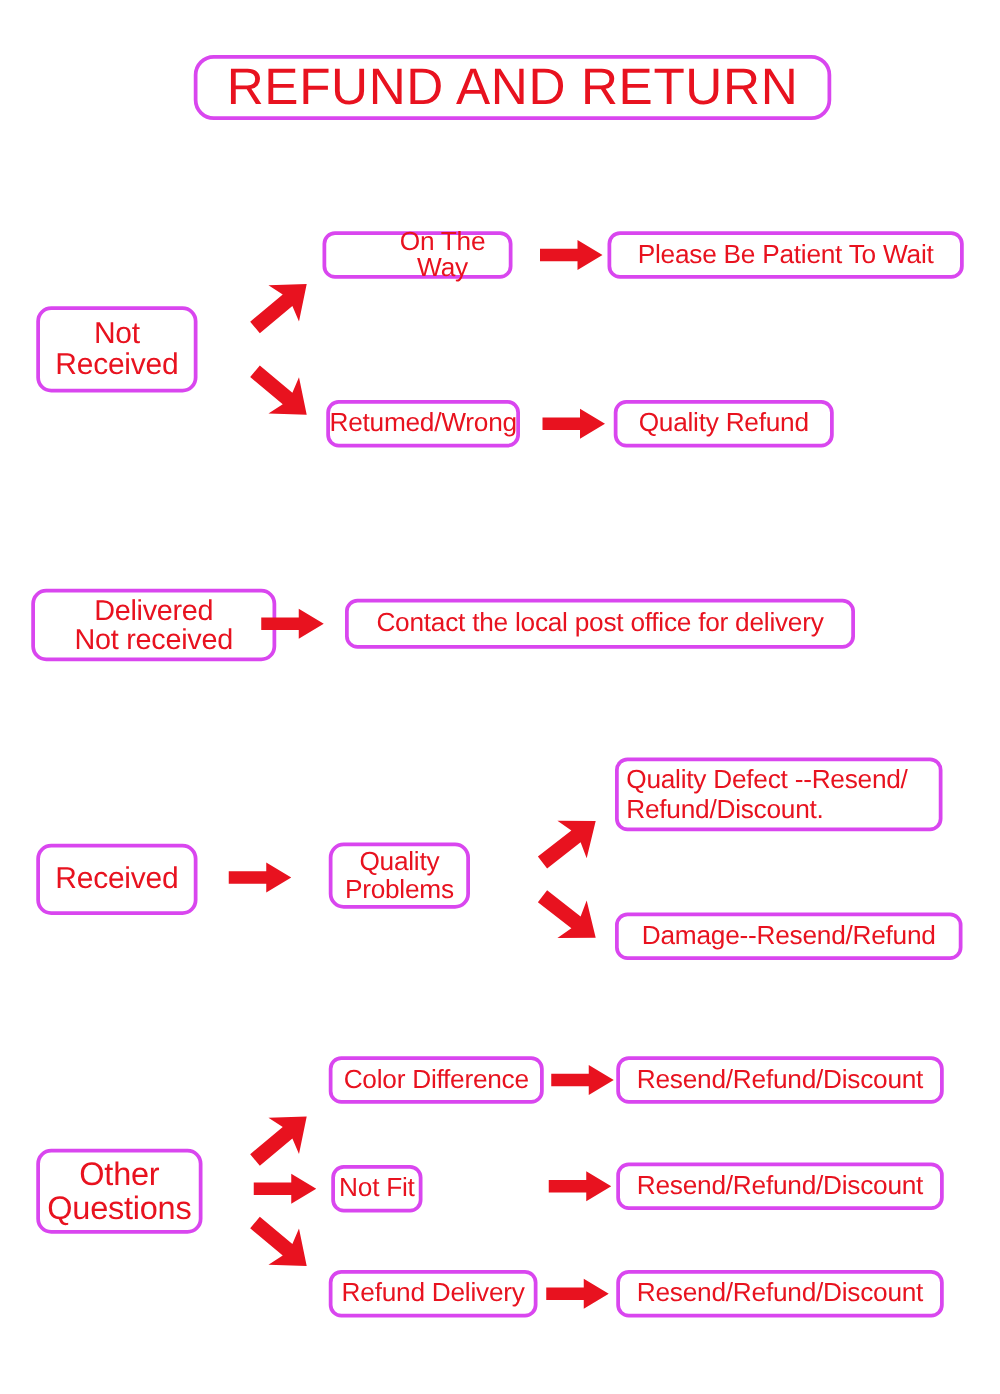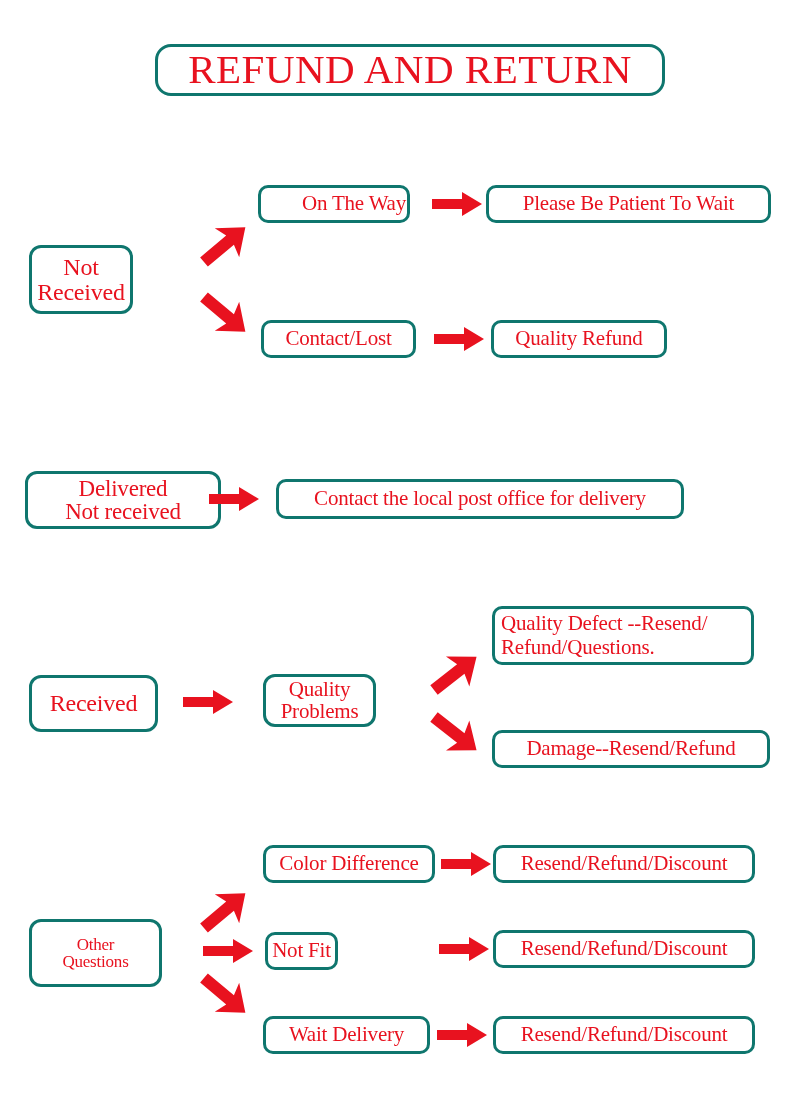--- a/index.html
+++ b/index.html
@@ -28,7 +28,7 @@
   .box {
     position: absolute;
     box-sizing: border-box;
-    border: 3px solid #0f766e;
+    border: 3px solid #d946ef;
     border-radius: 12px;
     background: #ffffff;
     color: #e8121f;
@@ -39,7 +39,7 @@
     line-height: 1.02;
     white-space: pre-line;
     letter-spacing: -0.2px;
-    font-family: Liberation Serif, serif;
+    font-family: Liberation Sans, sans-serif;
   }
 
   

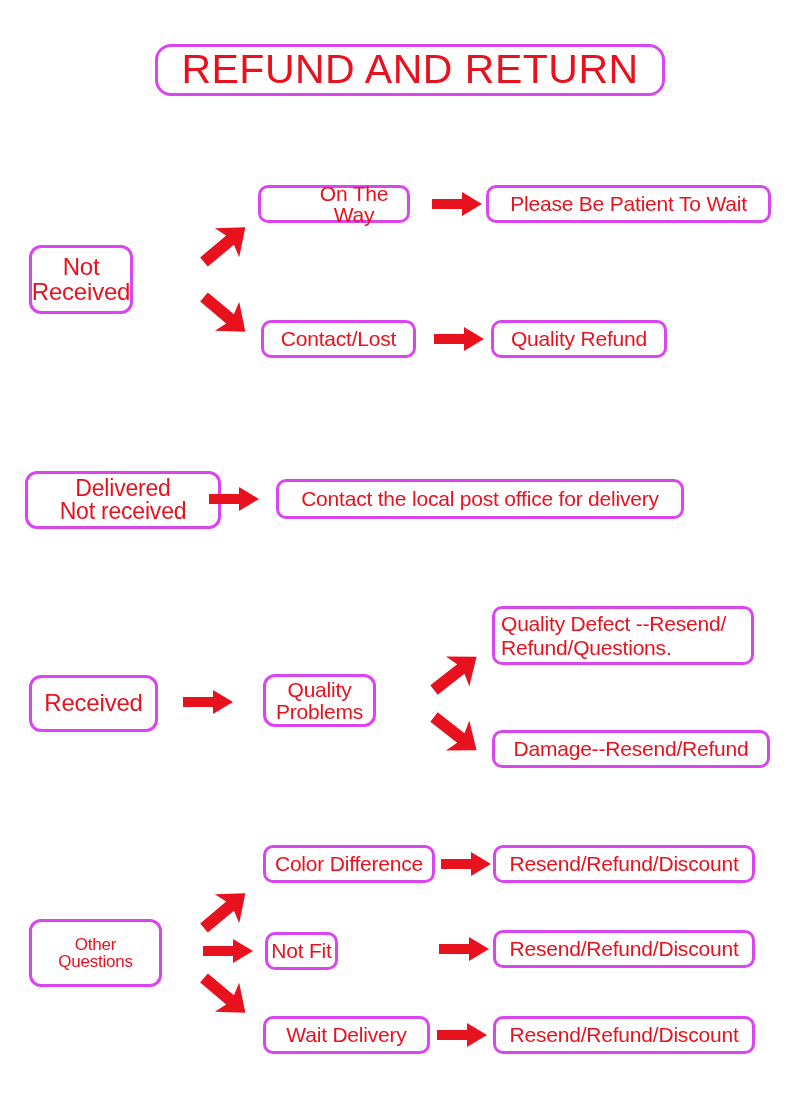--- a/index.html
+++ b/index.html
@@ -56,7 +56,7 @@
 
   
   #box-not-received {
-    left: 29px; top: 245px; width: 104px; height: 69px;
+    left: 29px; top: 245px; width: 129px; height: 69px;
     font-size: 24px;
   }
   #box-on-the-way {

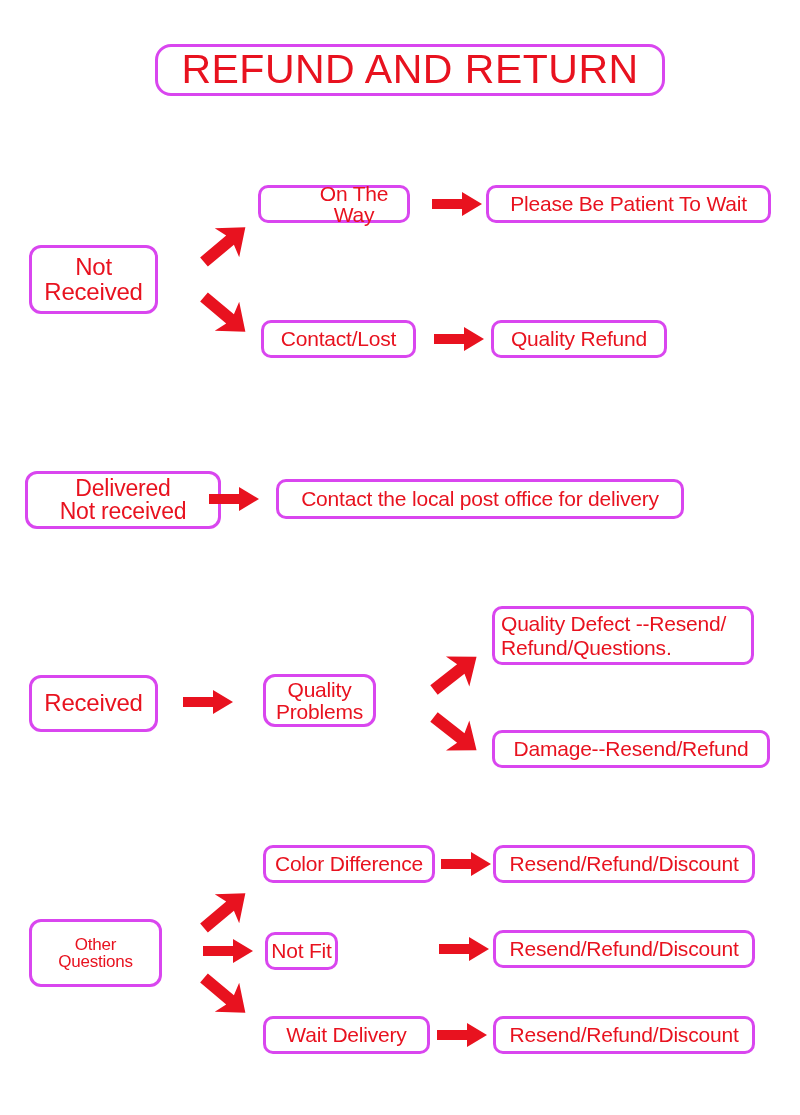--- a/index.html
+++ b/index.html
@@ -161,7 +161,7 @@
 
   <div class="box" id="box-please-wait">Please Be Patient To Wait</div>
 
-  <div class="box" id="box-returned-lost">Contact/Lost</div>
+  <div class="box" id="box-returned-lost">Retumed/Wrong</div>
 
   <div class="box" id="box-resend-refund">Quality Refund</div>
 

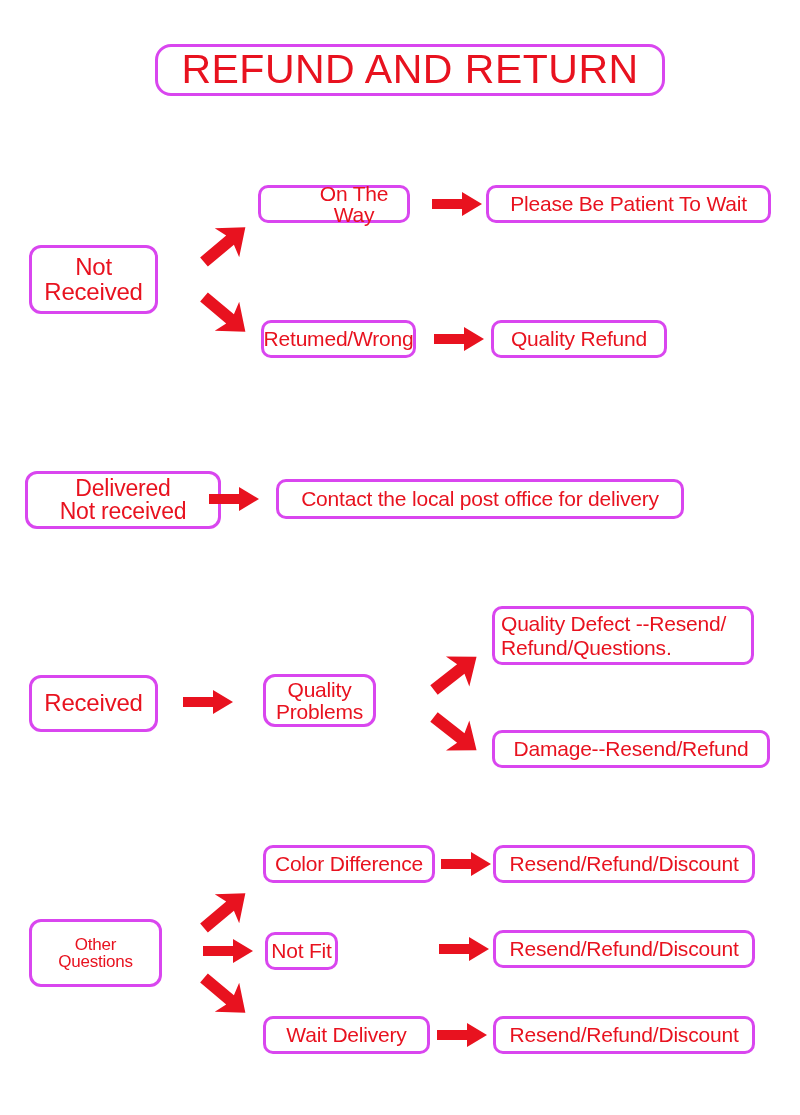--- a/index.html
+++ b/index.html
@@ -176,7 +176,7 @@
 Problems</div>
 
   <div class="box" id="box-quality-defect">Quality Defect --Resend/
-Refund/Questions.</div>
+Refund/Discount.</div>
 
   <div class="box" id="box-damage">Damage--Resend/Refund</div>
 

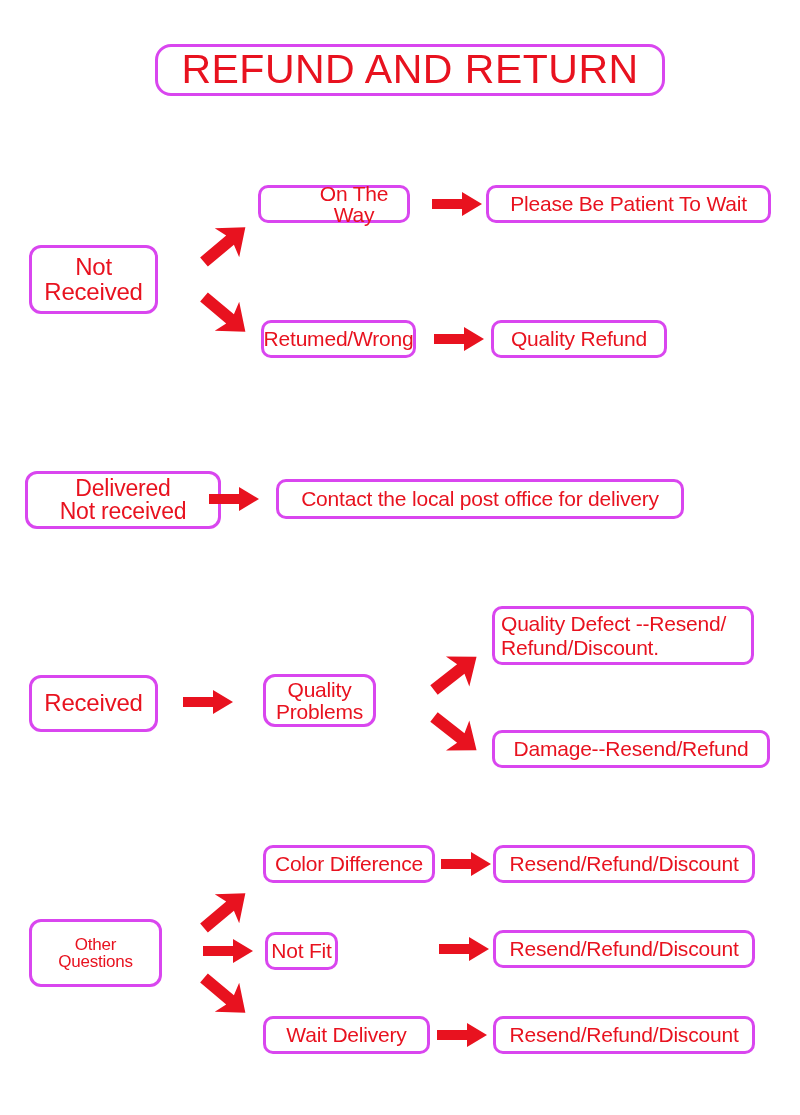--- a/index.html
+++ b/index.html
@@ -111,7 +111,7 @@
   
   #box-other-questions {
     left: 29px; top: 919px; width: 133px; height: 68px;
-    font-size: 17px;
+    font-size: 26px;
   }
   #box-color-difference {
     left: 263px; top: 845px; width: 172px; height: 38px;

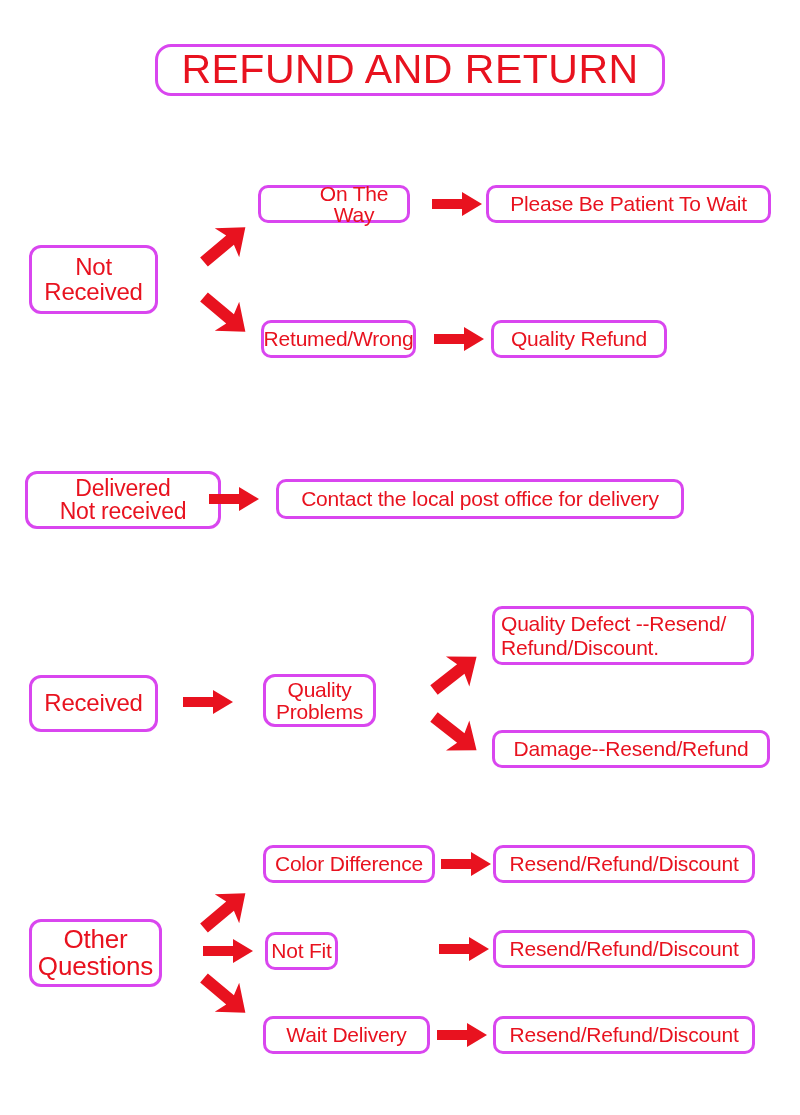--- a/index.html
+++ b/index.html
@@ -191,7 +191,7 @@
 
   <div class="box" id="box-resend2">Resend/Refund/Discount</div>
 
-  <div class="box" id="box-wrong-delivery">Wait Delivery</div>
+  <div class="box" id="box-wrong-delivery">Refund Delivery</div>
 
   <div class="box" id="box-resend3">Resend/Refund/Discount</div>
 

